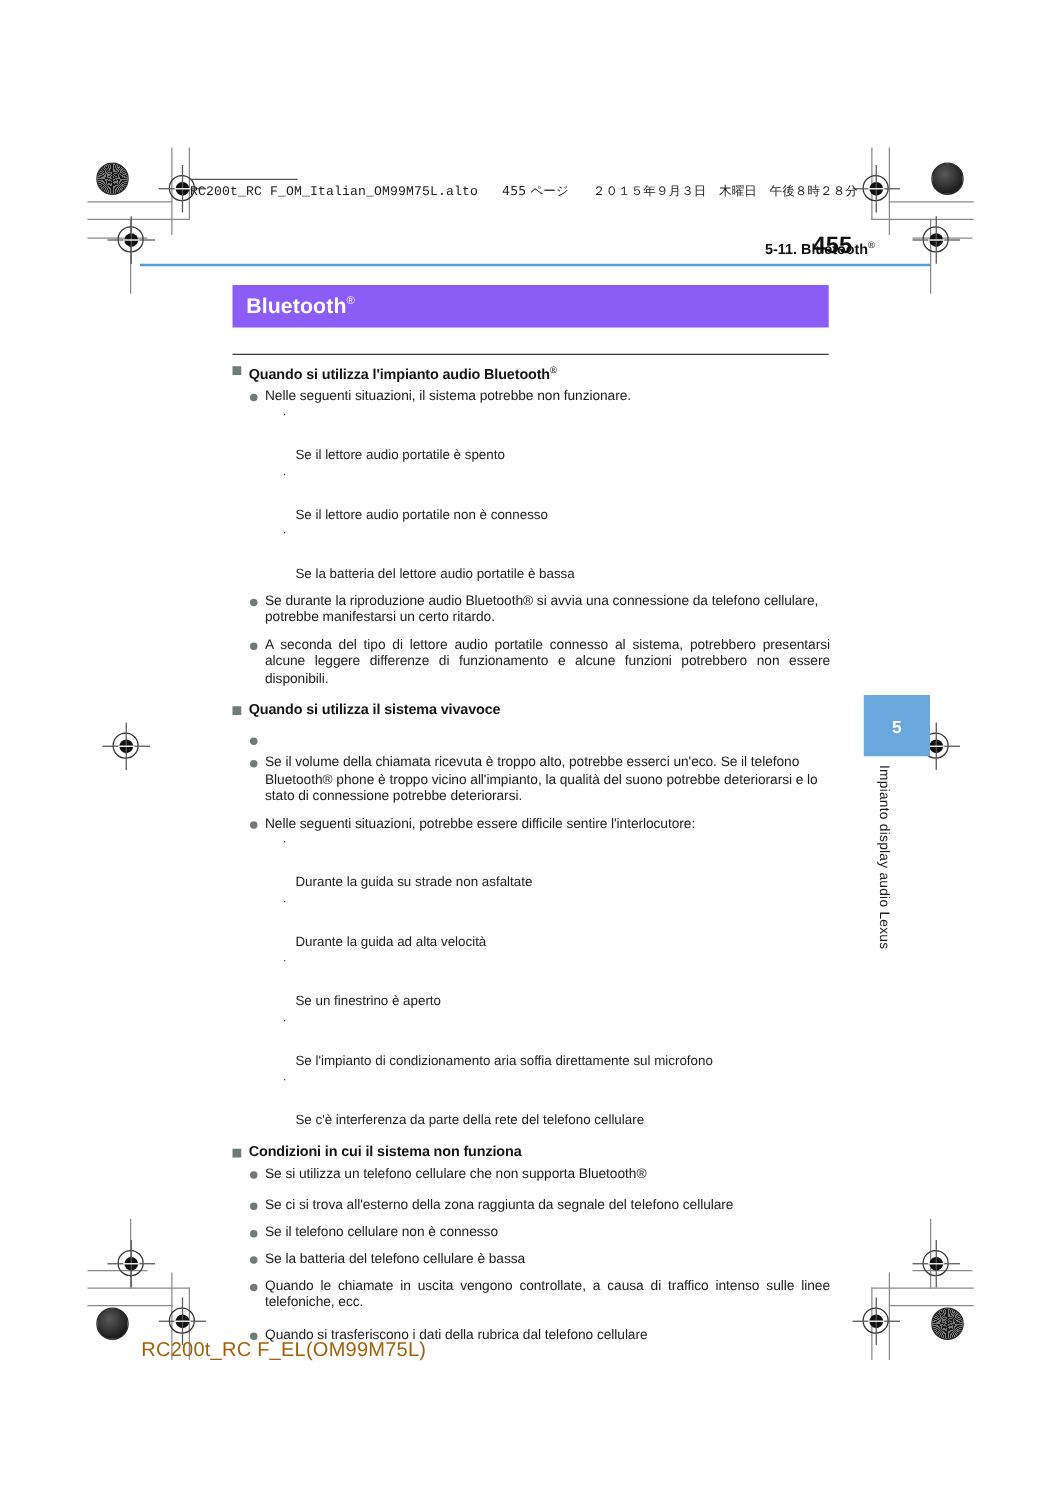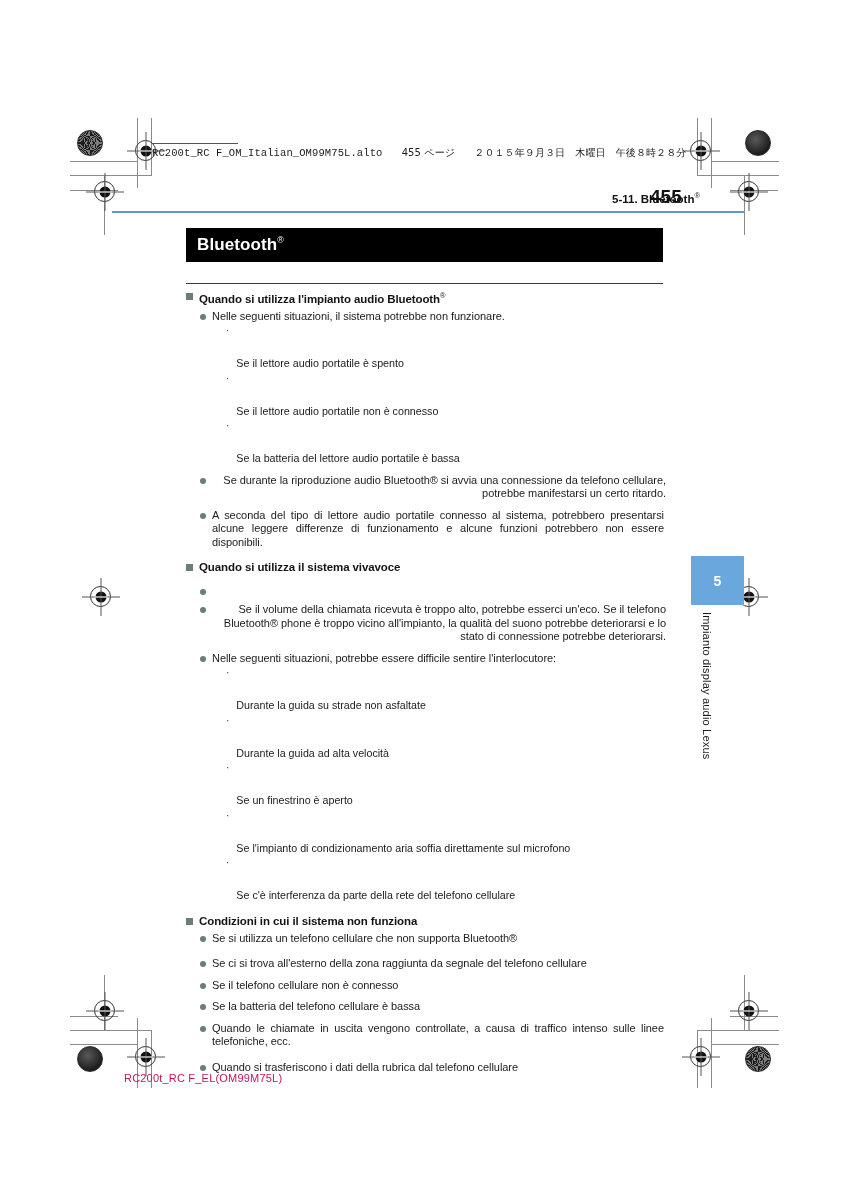--- a/index.html
+++ b/index.html
@@ -129,7 +129,7 @@
     top: 228px;
     width: 477px;
     height: 34px;
-    background: #000000;
+    background: #8b5cf6;
     display: flex;
     align-items: center;
   }

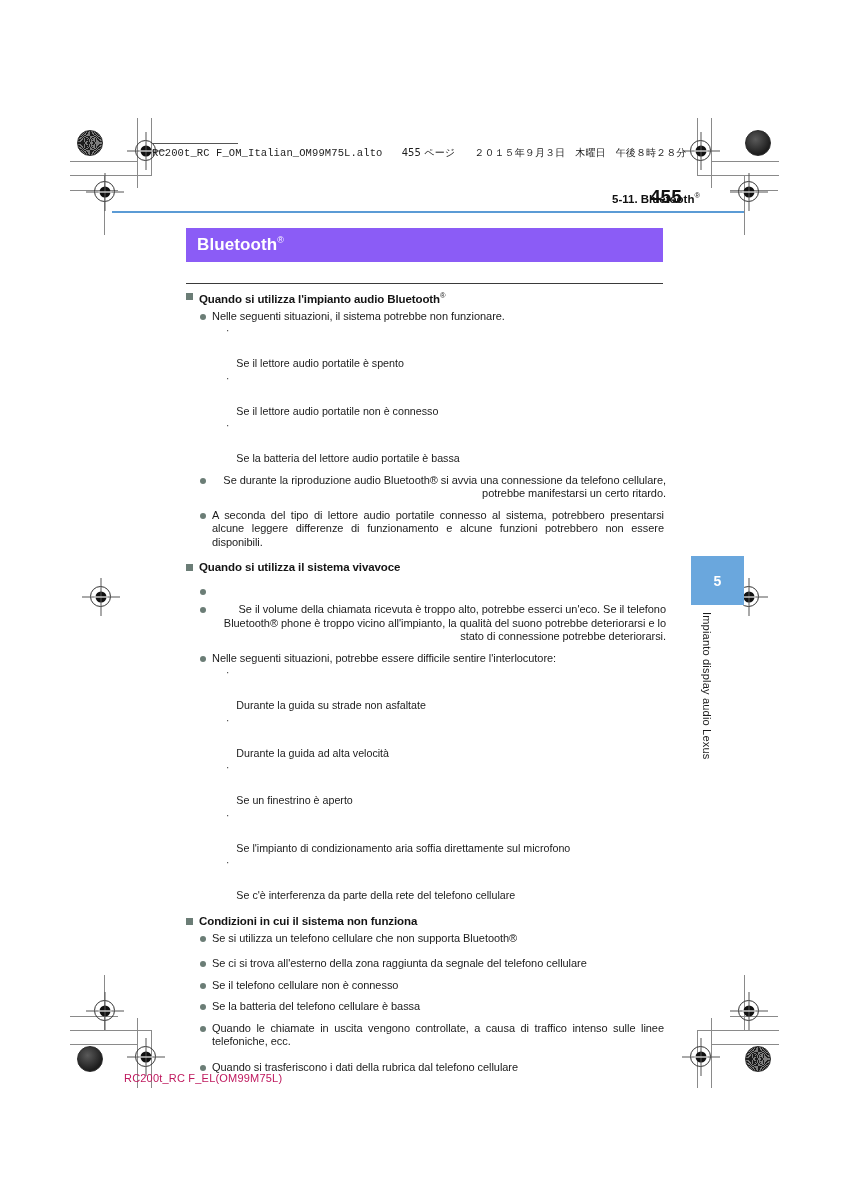--- a/index.html
+++ b/index.html
@@ -200,7 +200,6 @@
     color: #1b1b1b;
     line-height: 13.5px;
     letter-spacing: -0.05px;
-    text-align: right;
   }
   .bullet.just .b-text { text-align: justify; width: 452px; }
 

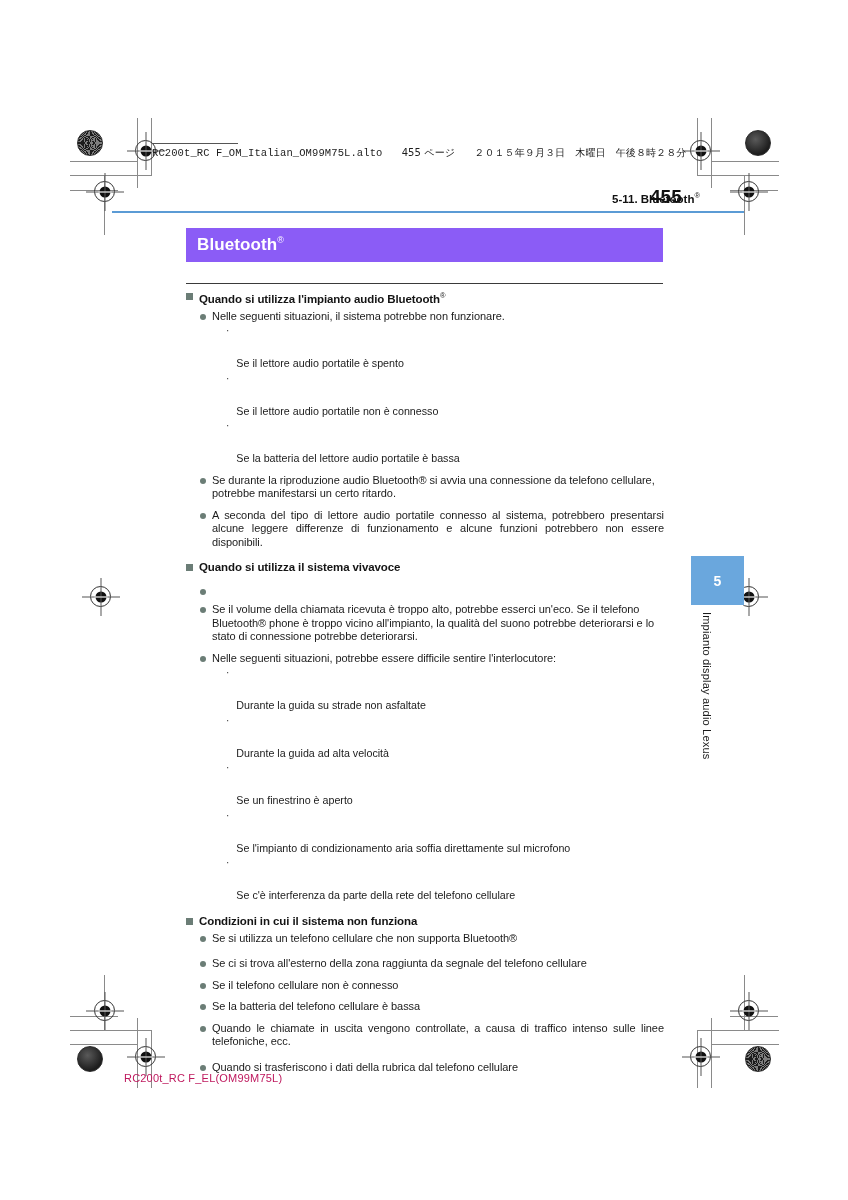--- a/index.html
+++ b/index.html
@@ -257,10 +257,9 @@
     position: absolute;
     left: 113px;
     top: 1072px;
-    font-size: 11px;
-    color: #be185d;
+    font-size: 16px;
+    color: #a16207;
     letter-spacing: 0.2px;
-    margin-left: 11px;
   }
 </style>
 </head>

